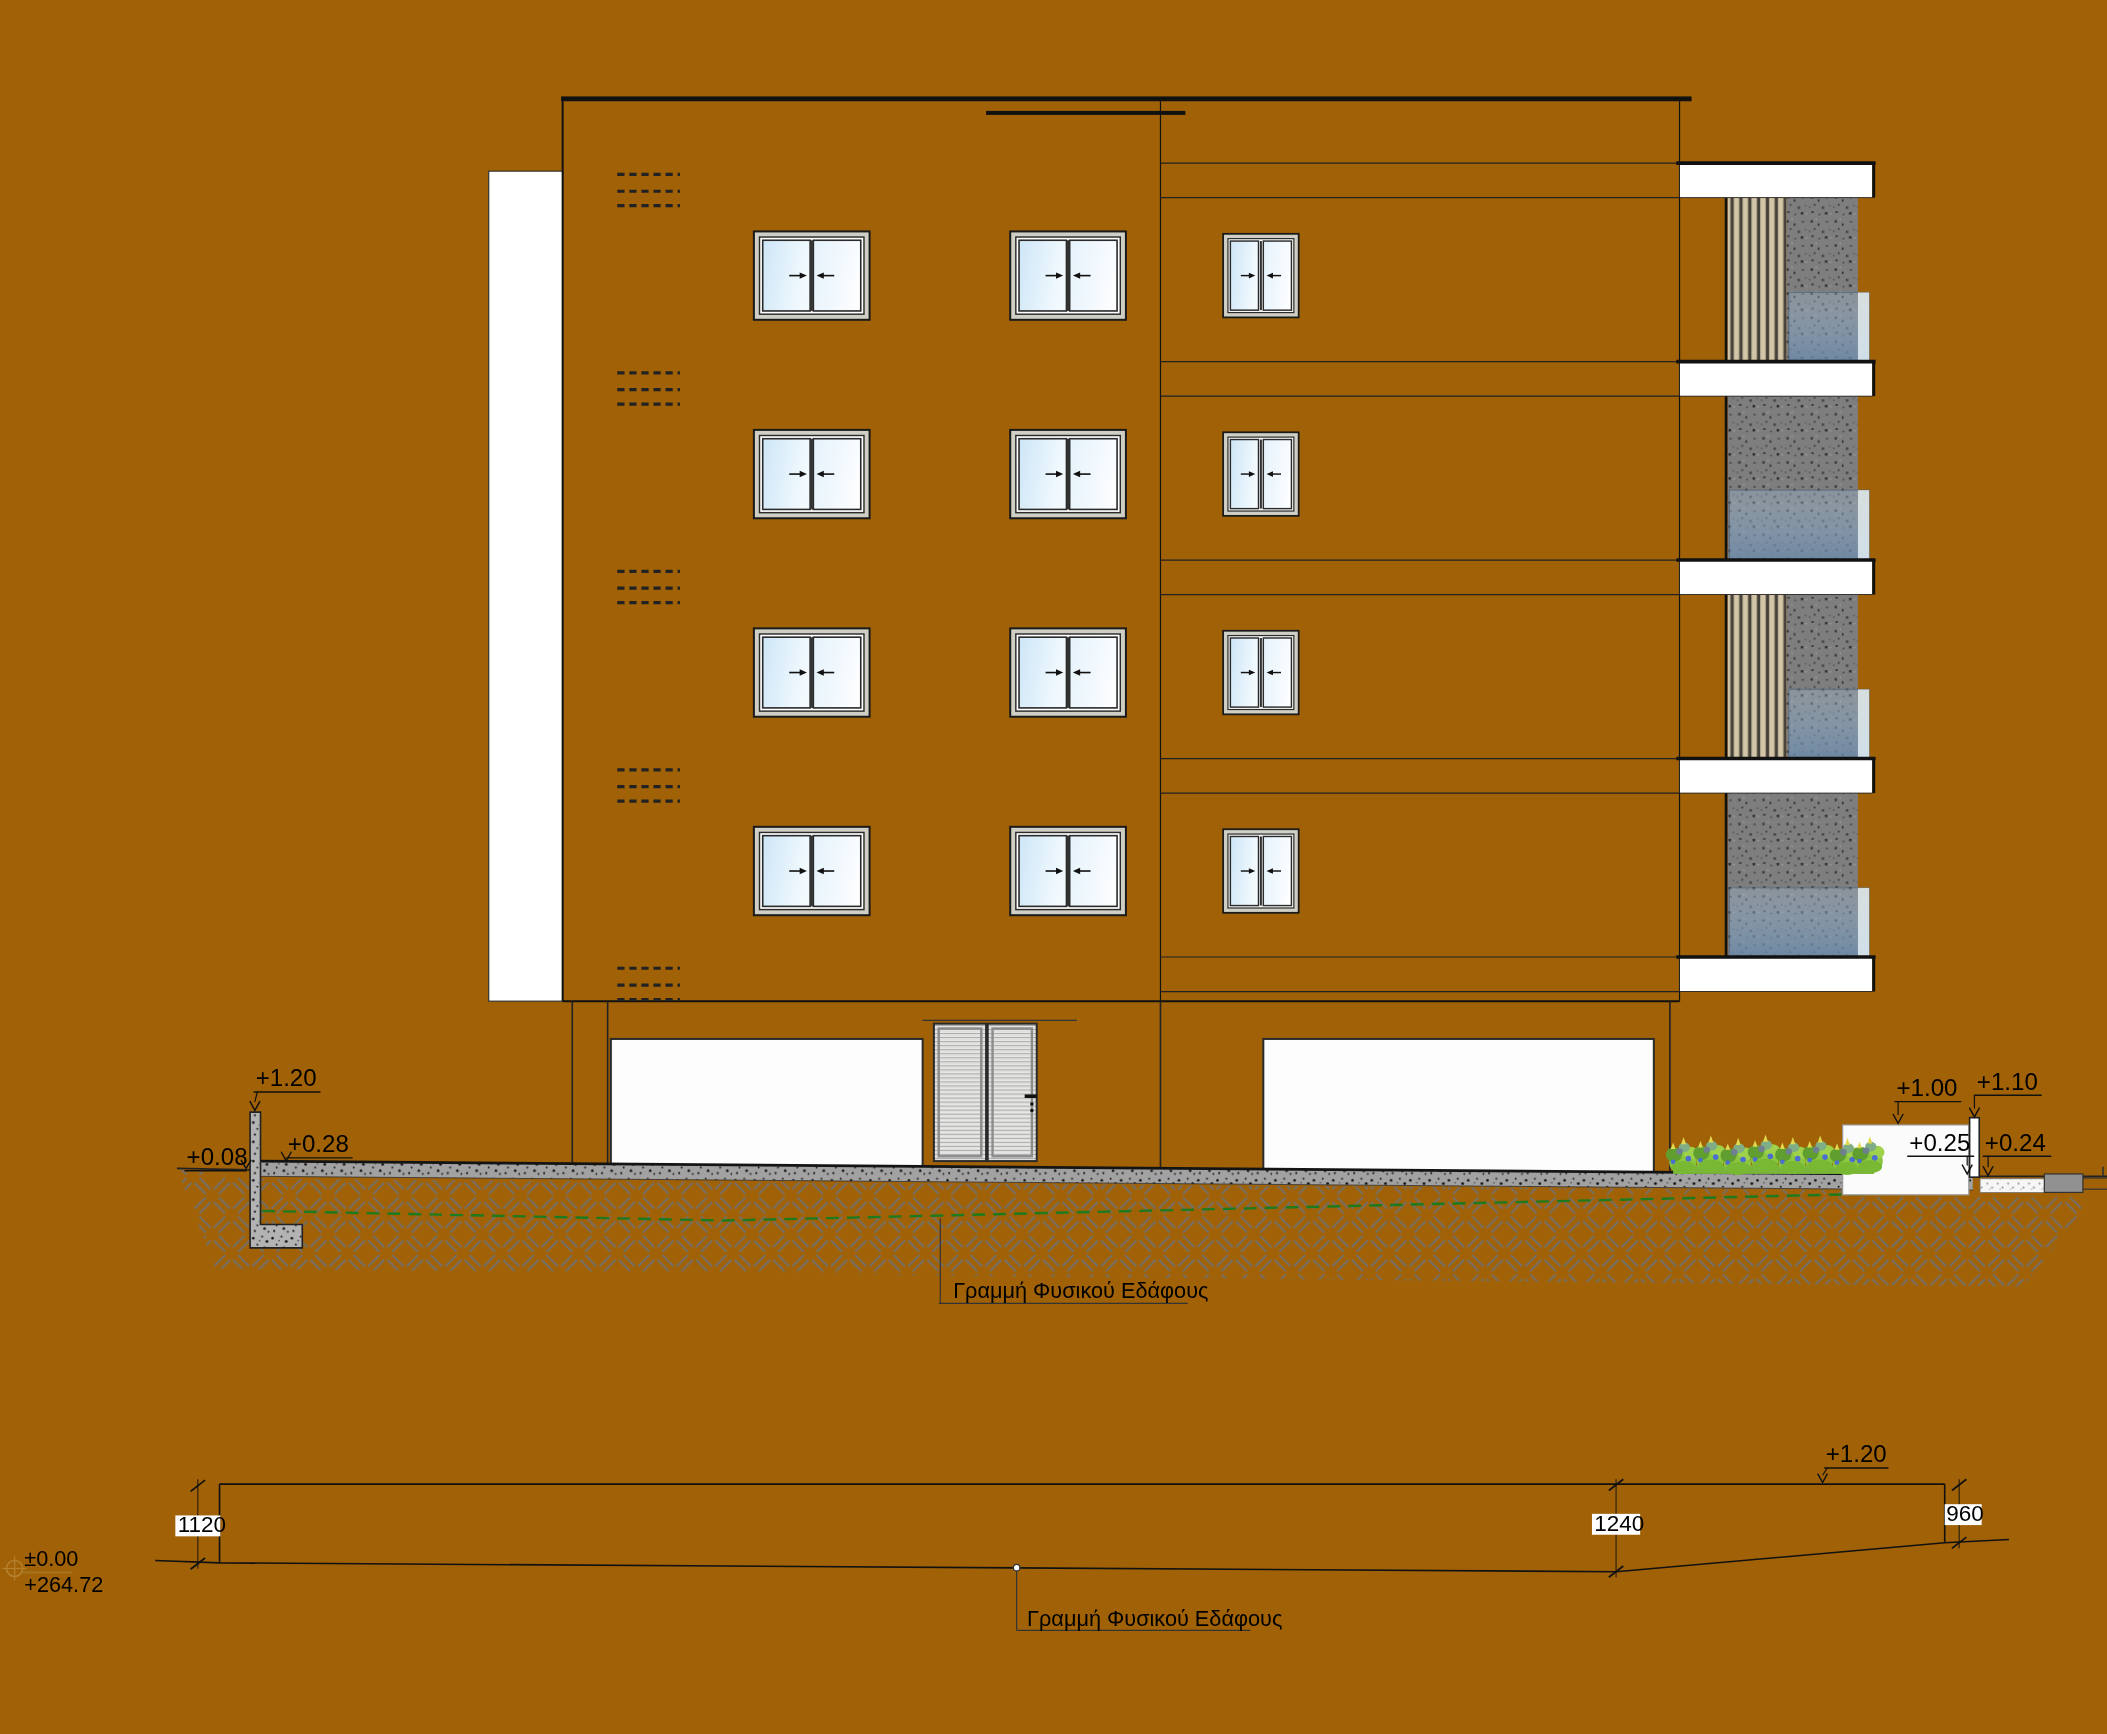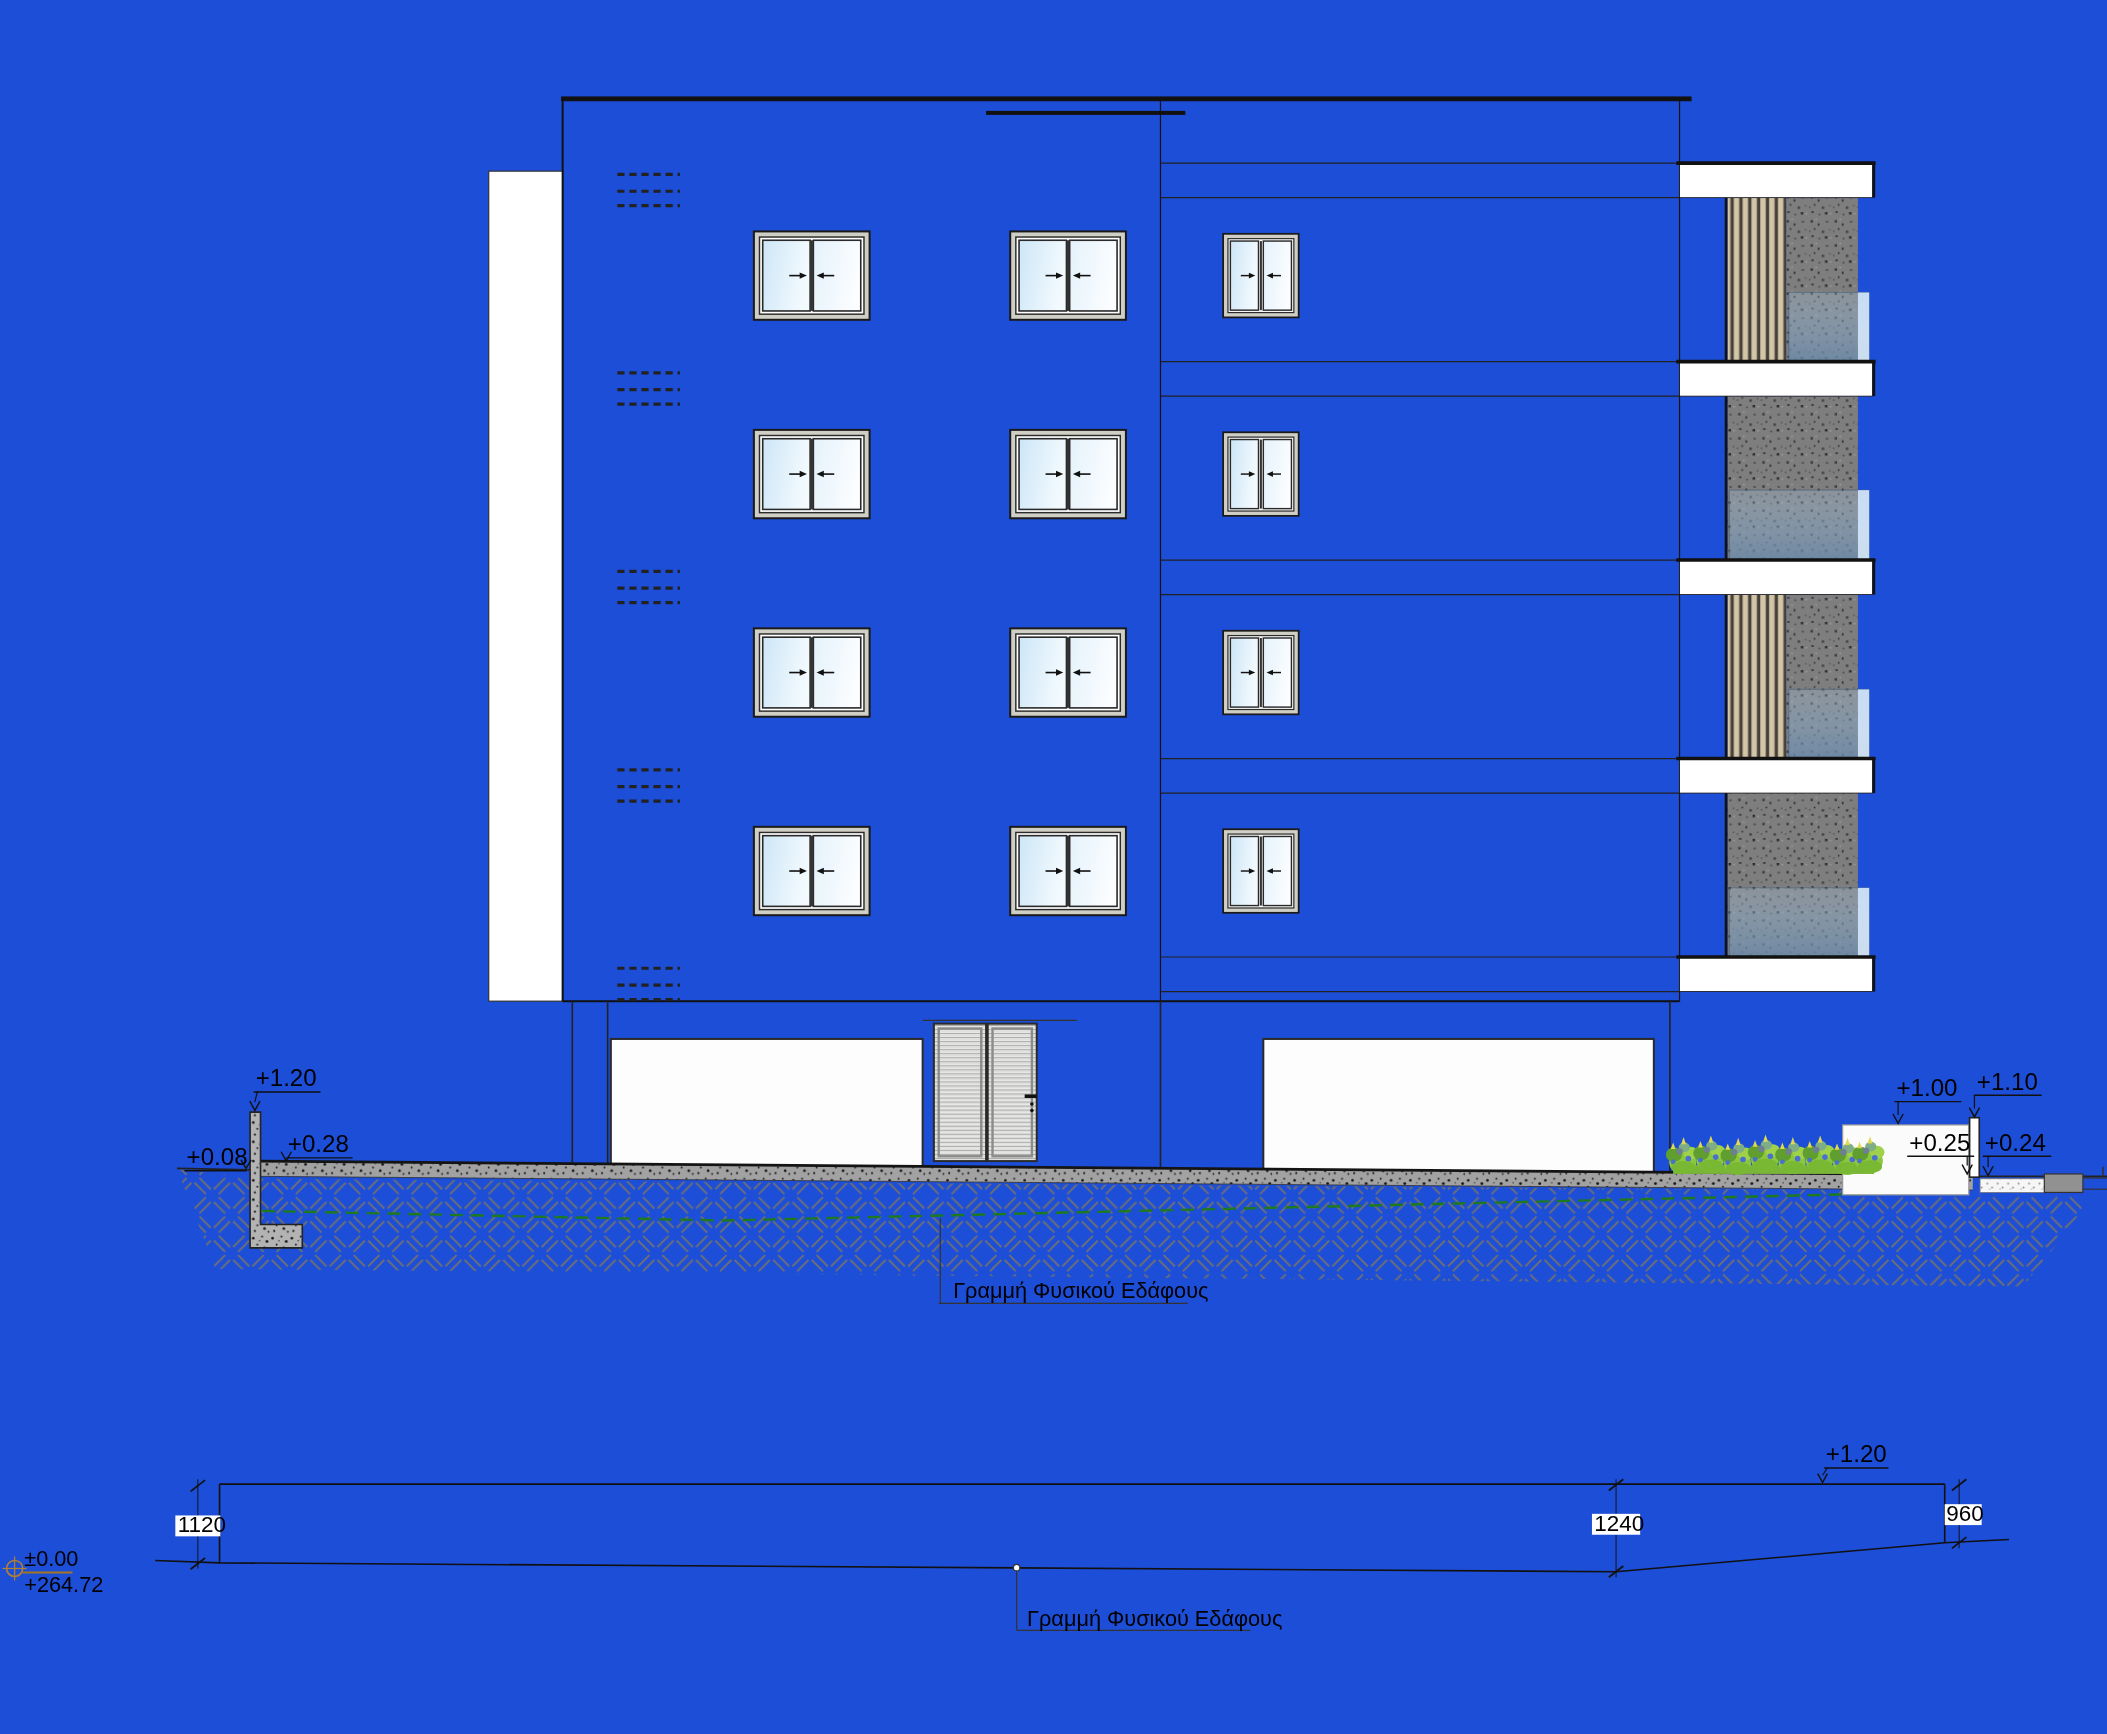--- a/index.html
+++ b/index.html
@@ -3,7 +3,7 @@
 <meta charset="utf-8">
 <style>
   html,body{margin:0;padding:0;background:#fff;}
-  .page{position:relative;width:2108px;height:1734px;background:#1d4ed8;overflow:hidden;}
+  .page{position:relative;width:2108px;height:1734px;background:#a16207;overflow:hidden;}
   svg{display:block;}
   text{font-family:"Liberation Sans","DejaVu Sans",sans-serif;fill:#000;}
   .lvl{font-size:30px;}

